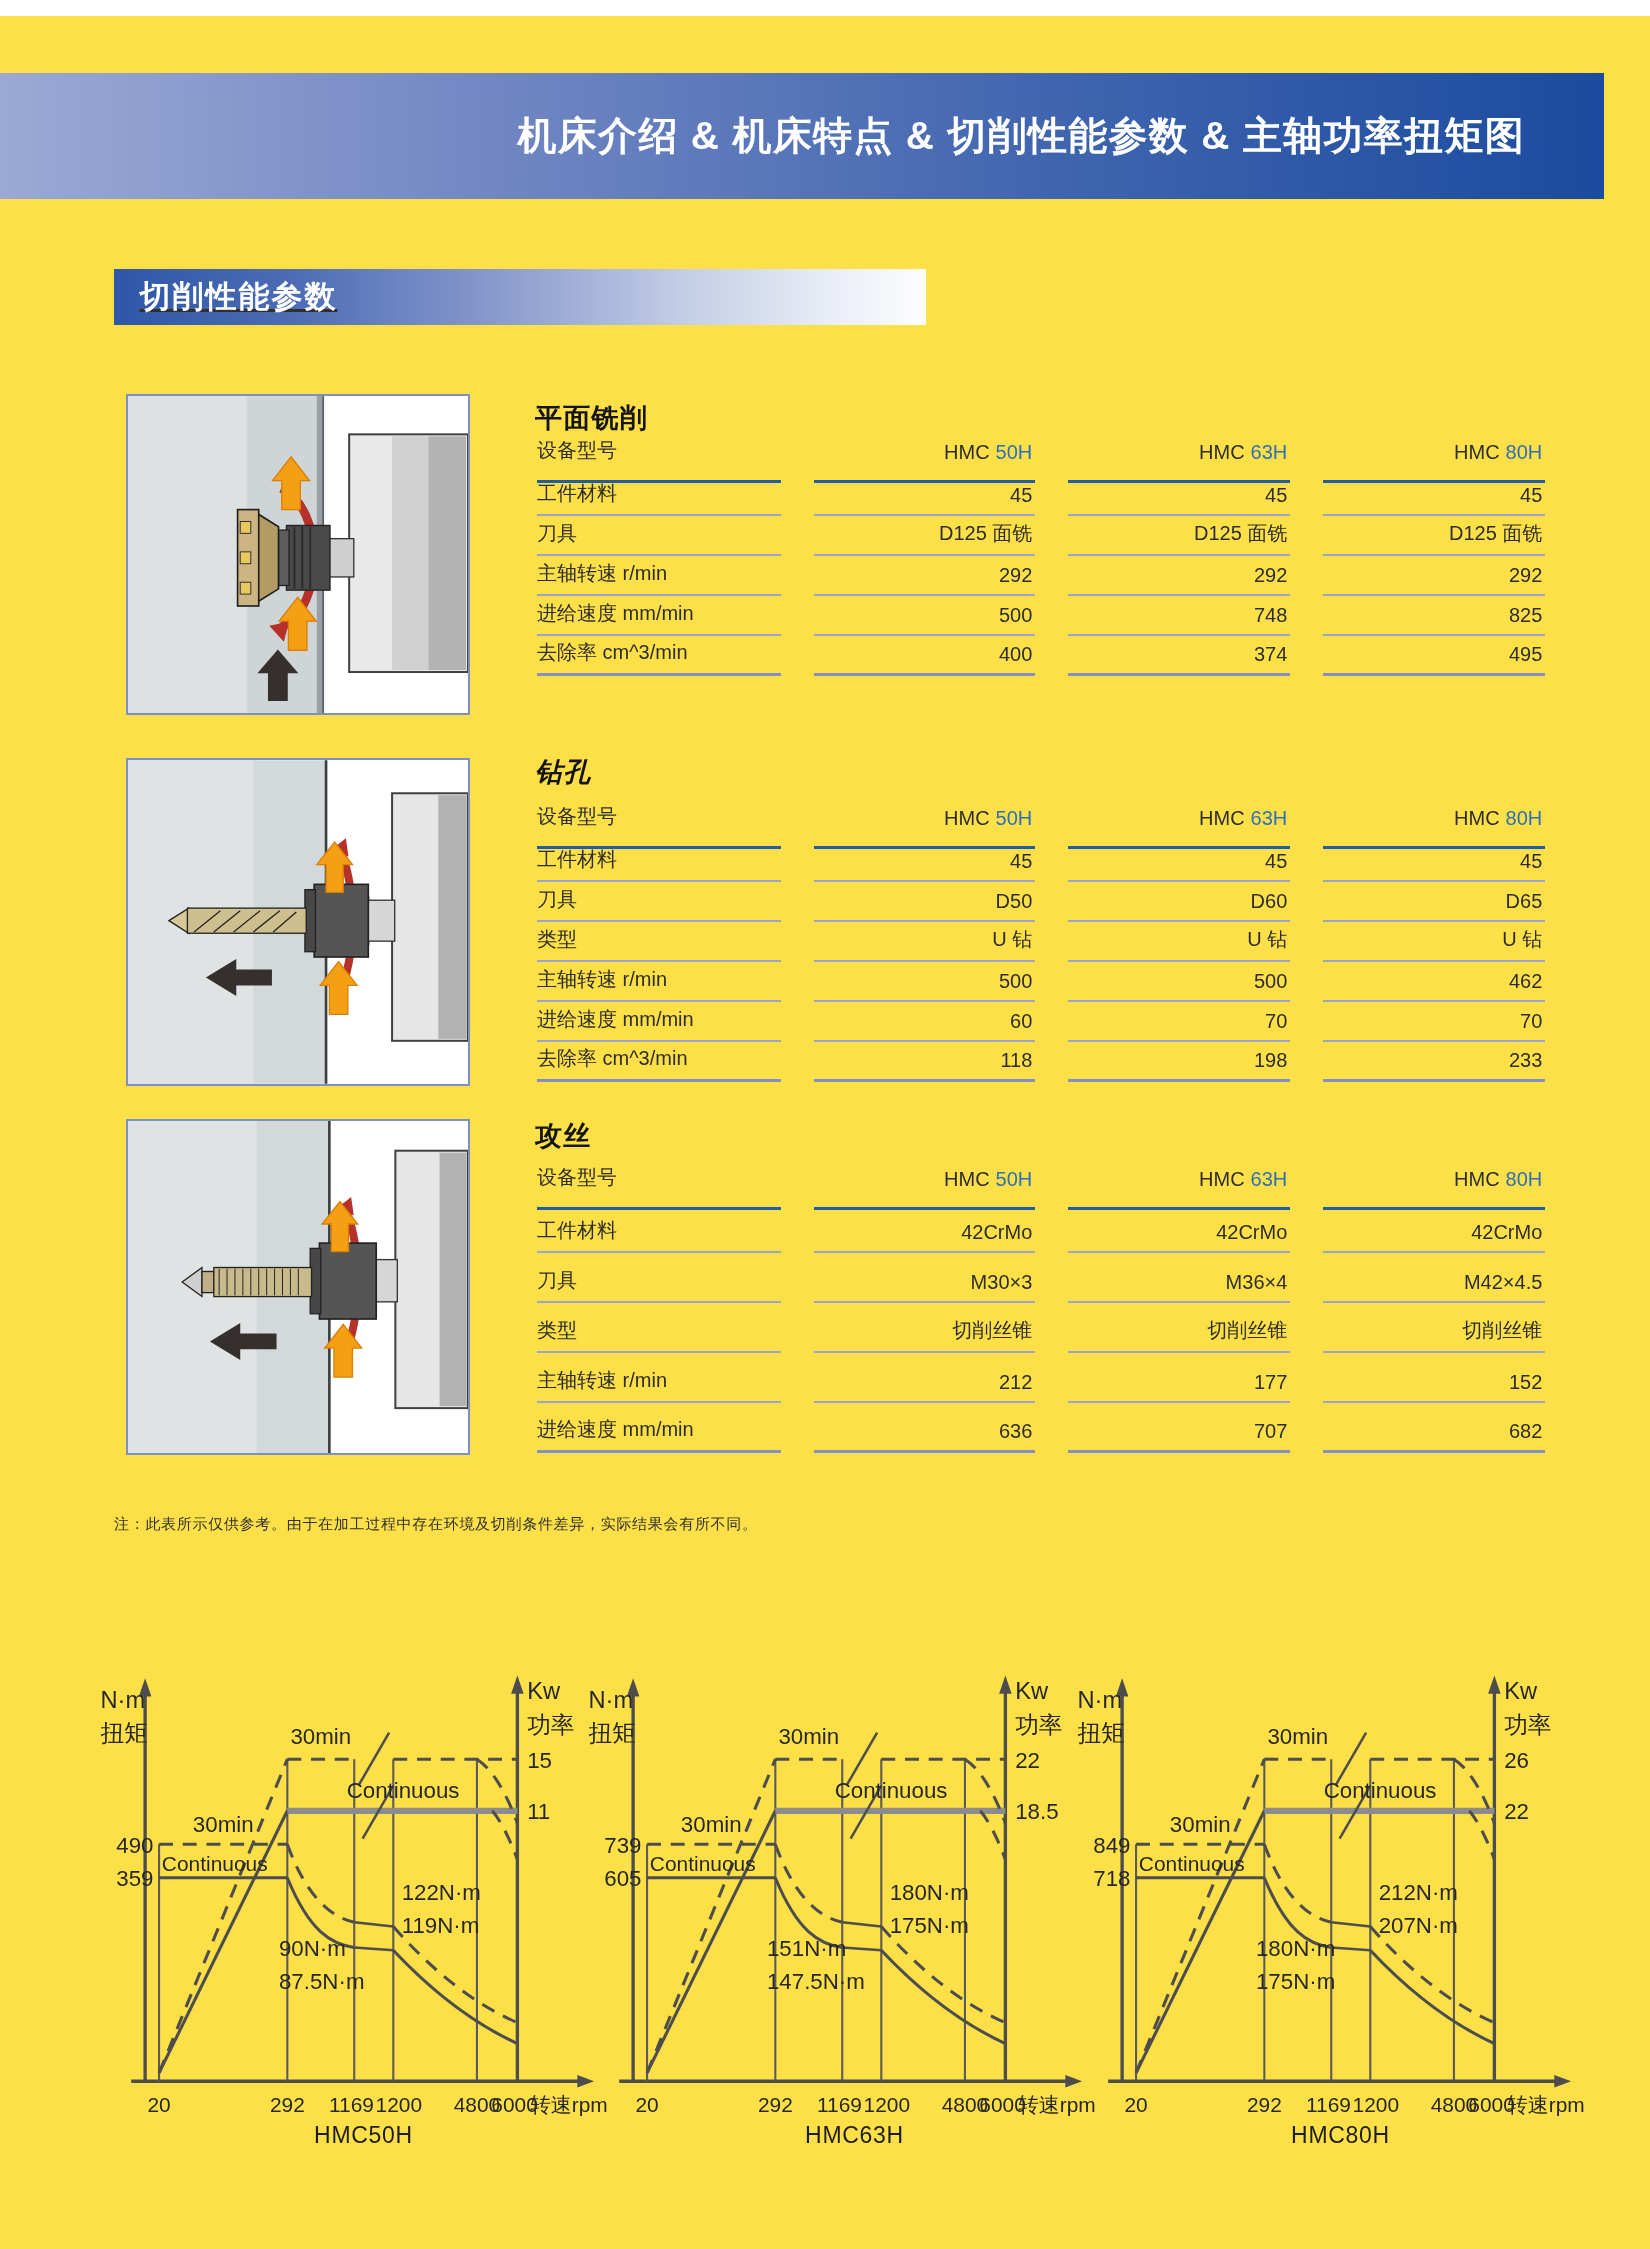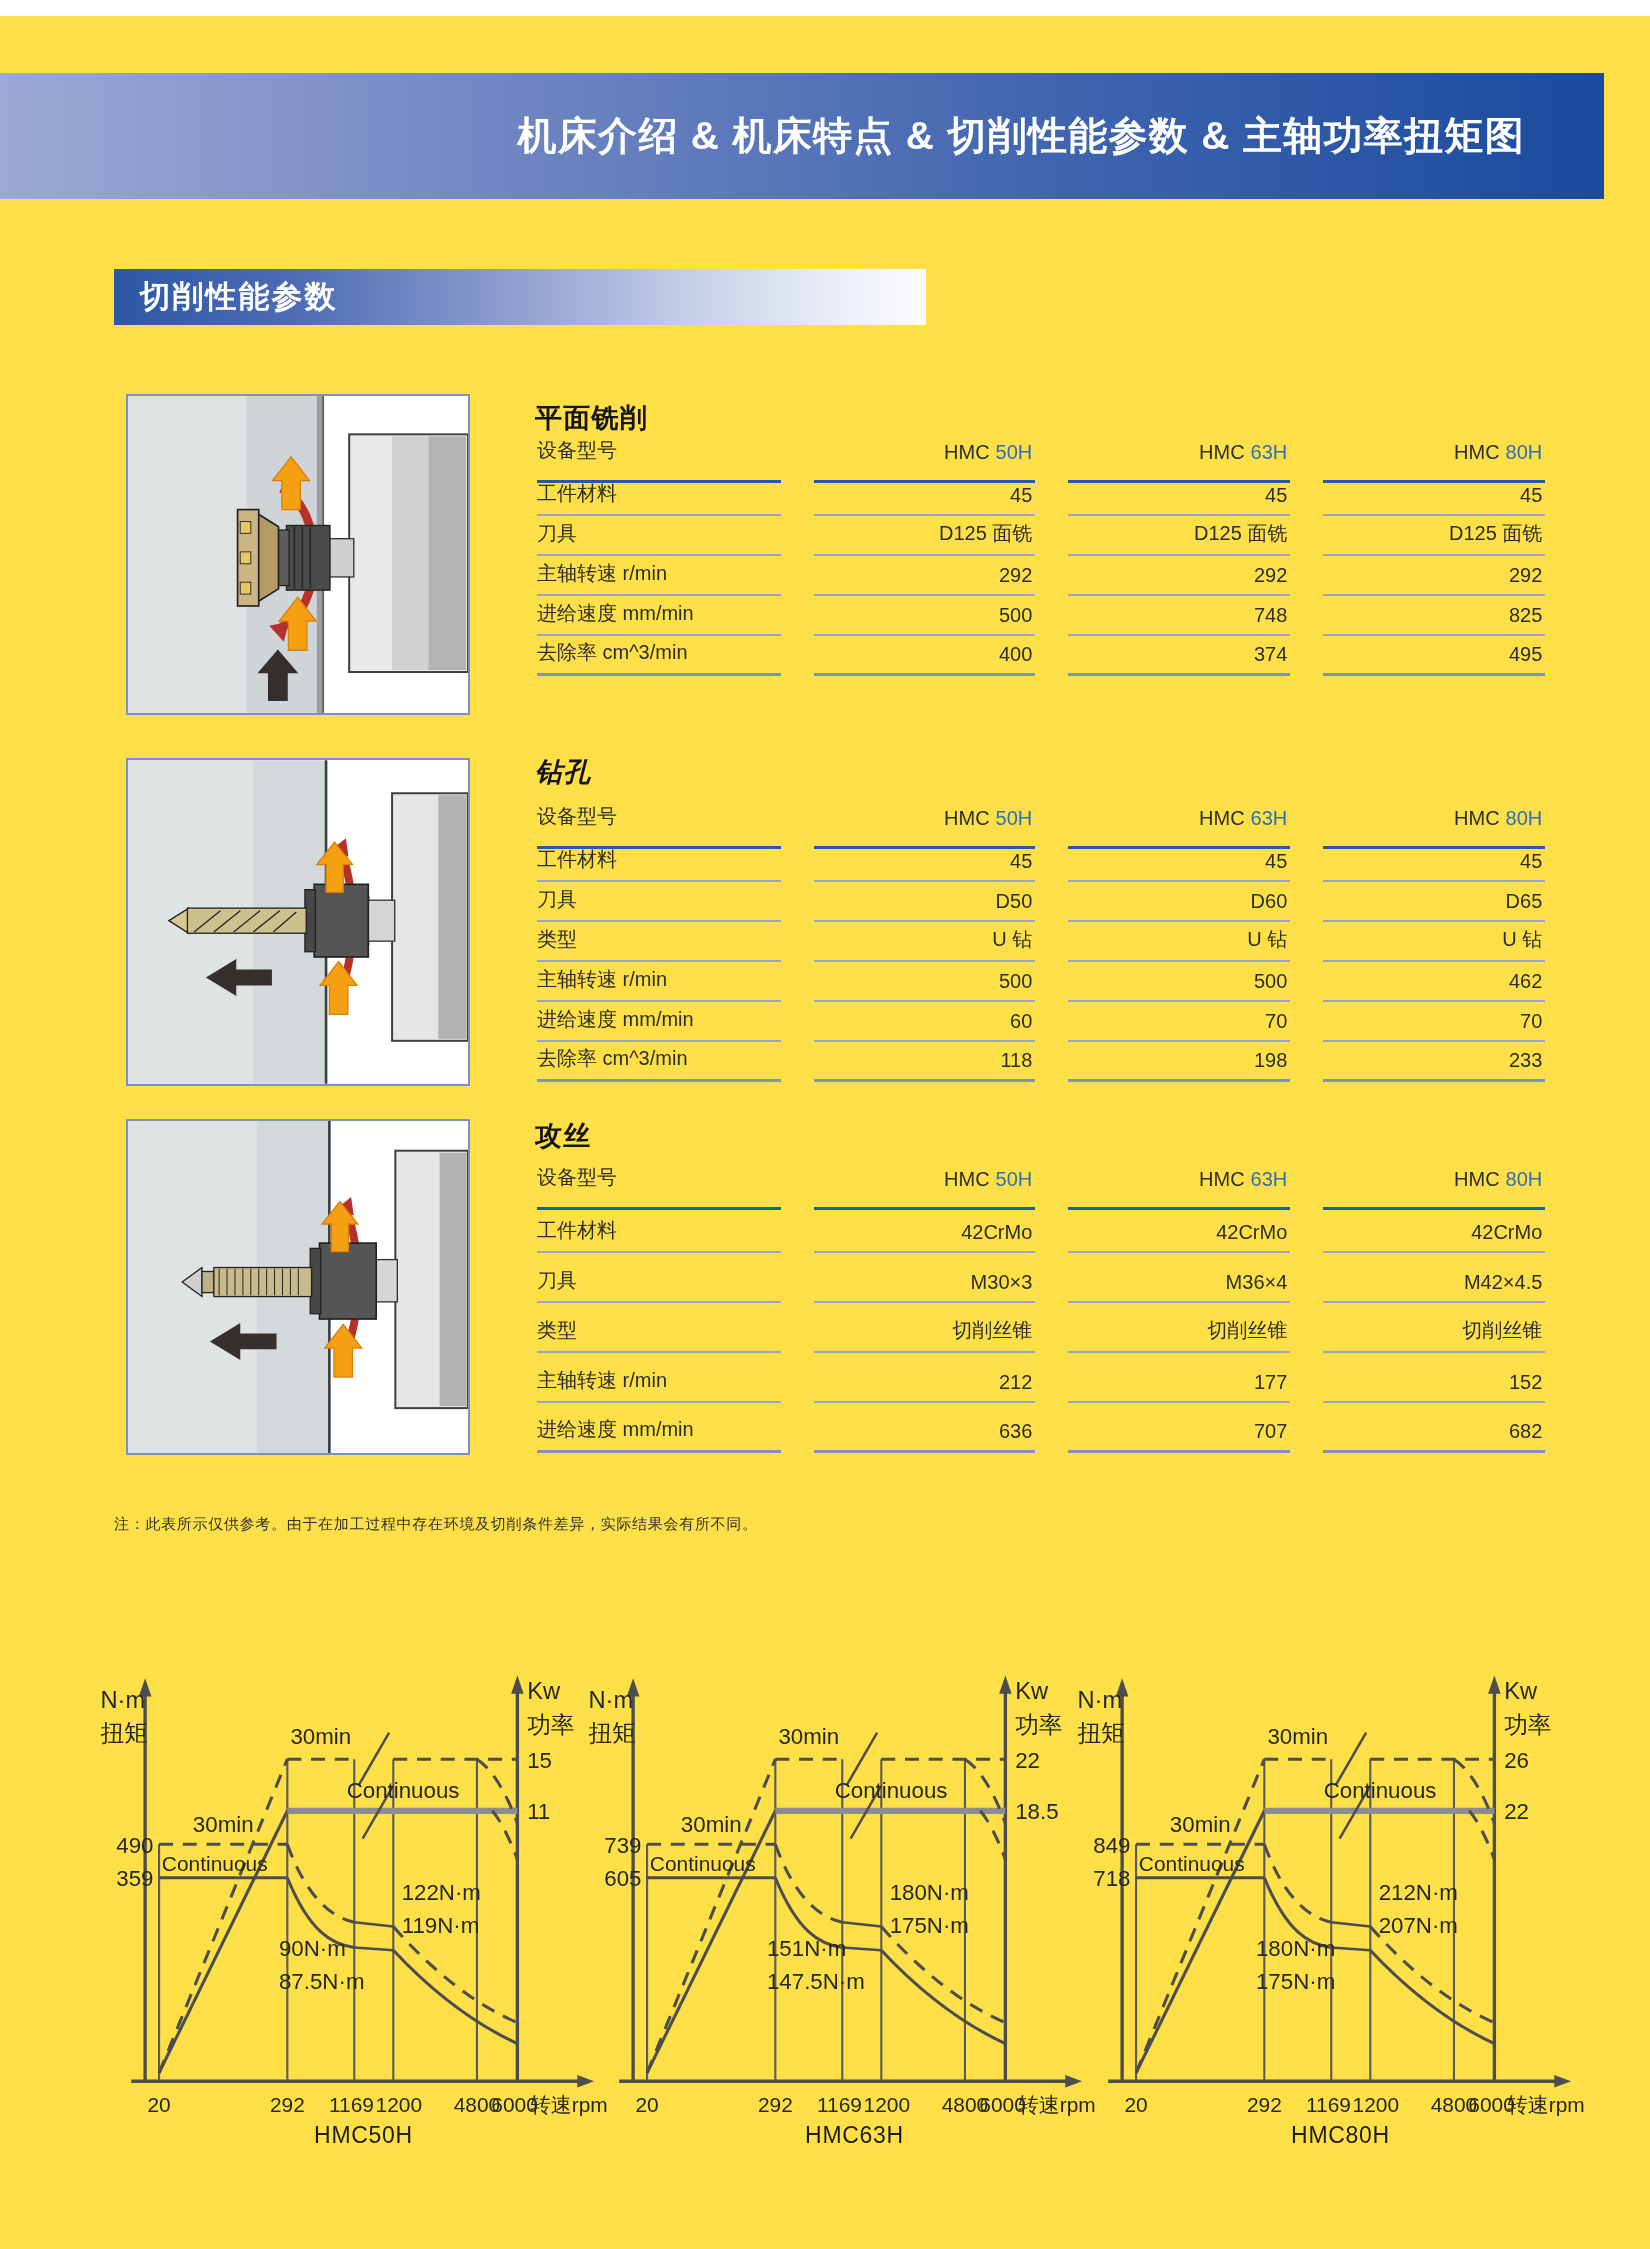--- a/index.html
+++ b/index.html
@@ -16,7 +16,7 @@
   .secbar{position:absolute;left:114px;width:812px;height:56px;display:flex;align-items:center;
           background:linear-gradient(90deg,#2d57a7 0%,#4d6cb4 22%,#8b9cce 48%,#c3cde6 70%,#e9edf6 88%,#fdfdfe 100%);}
   .secbar .sec-text{color:#ffffff;font-size:31px;font-weight:bold;padding-left:25.4px;letter-spacing:2px;}
-  #secbar-0{top:253px;}
+  #secbar-0{top:253px;text-decoration:underline;}
   #secbar-1{top:1566px;}
 
   

